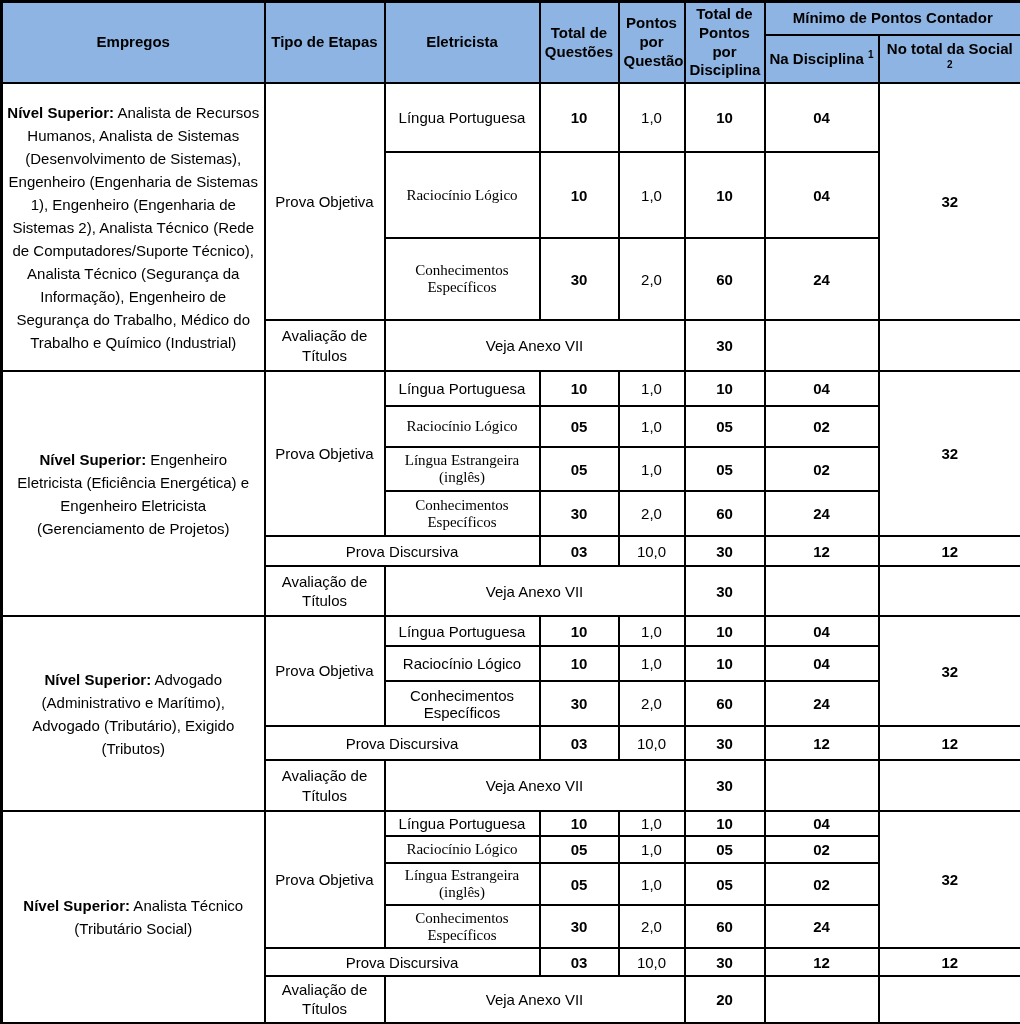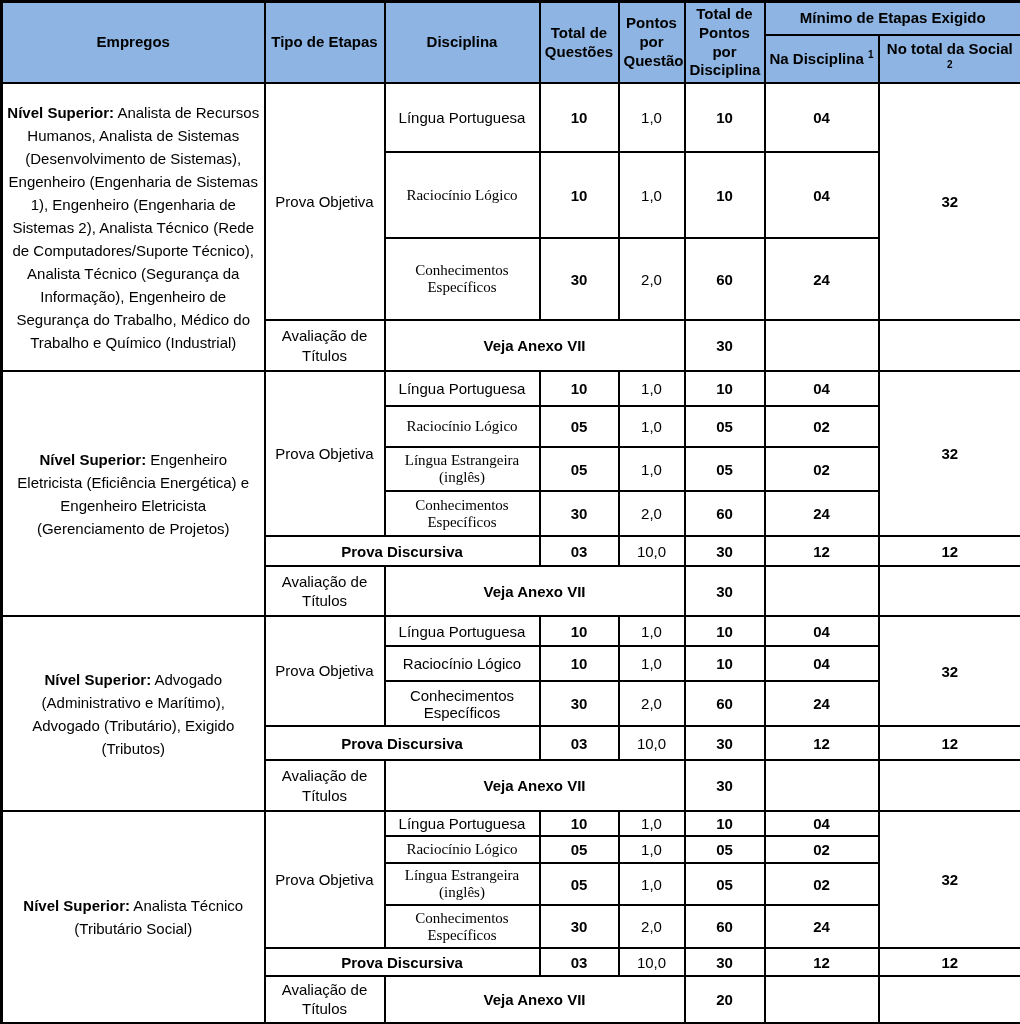--- a/index.html
+++ b/index.html
@@ -79,7 +79,7 @@
       <th rowspan="2">Total de Questões</th>
       <th rowspan="2">Pontos por Questão</th>
       <th rowspan="2">Total de Pontos por Disciplina</th>
-      <th colspan="2">Mínimo de Etapas Exigido</th>
+      <th colspan="2">Mínimo de Pontos Contador</th>
     </tr>
     <tr style="height:47px">
       <th><span>Na Disciplina</span> <sup>1</sup></th>

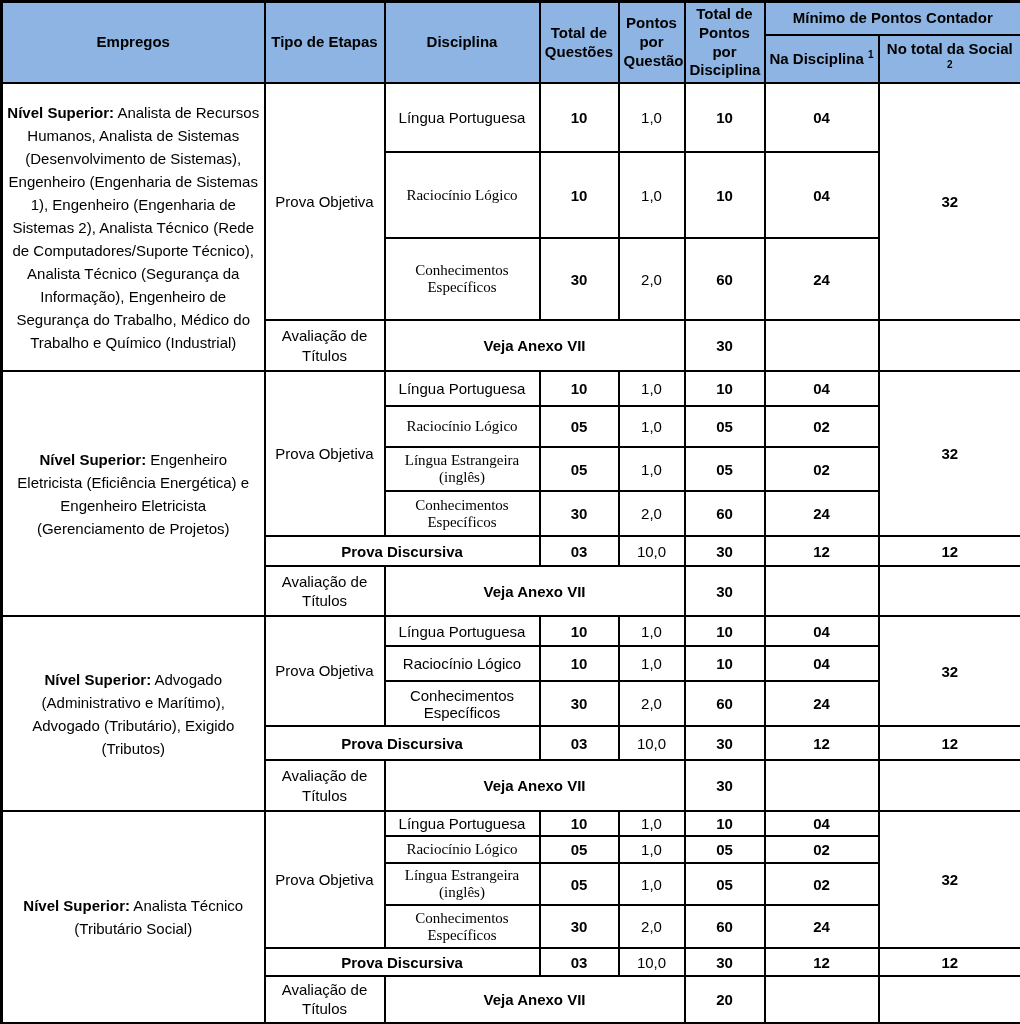--- a/index.html
+++ b/index.html
@@ -75,7 +75,7 @@
     <tr style="height:33px">
       <th rowspan="2">Empregos</th>
       <th rowspan="2">Tipo de Etapas</th>
-      <th rowspan="2">Disciplina</th>
+      <th rowspan="2">Eletricista</th>
       <th rowspan="2">Total de Questões</th>
       <th rowspan="2">Pontos por Questão</th>
       <th rowspan="2">Total de Pontos por Disciplina</th>

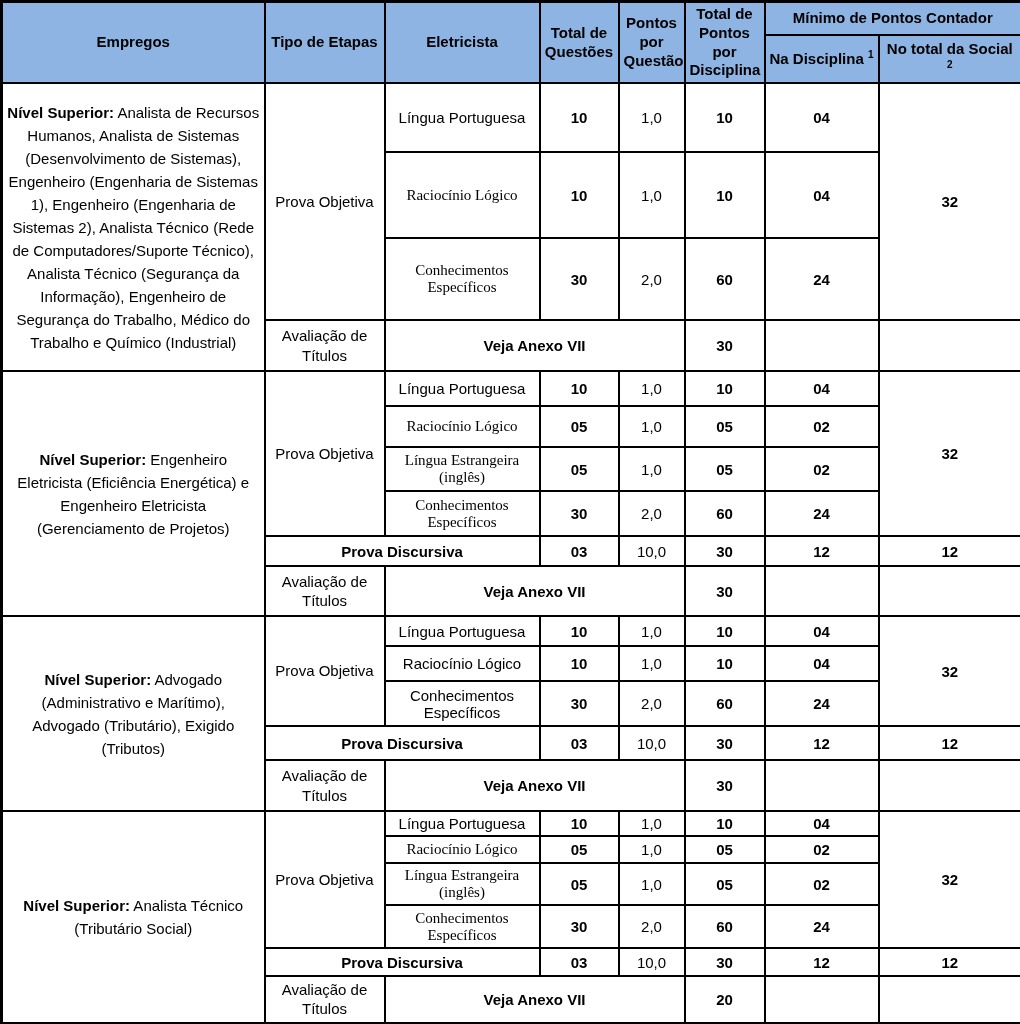--- a/index.html
+++ b/index.html
@@ -54,7 +54,7 @@
     padding-left: 5px;
     font-weight: bold;
   }
-  td.anexo { font-weight: bold; }
+  td.anexo { font-weight: normal; }
 </style>
 </head>
 <body>

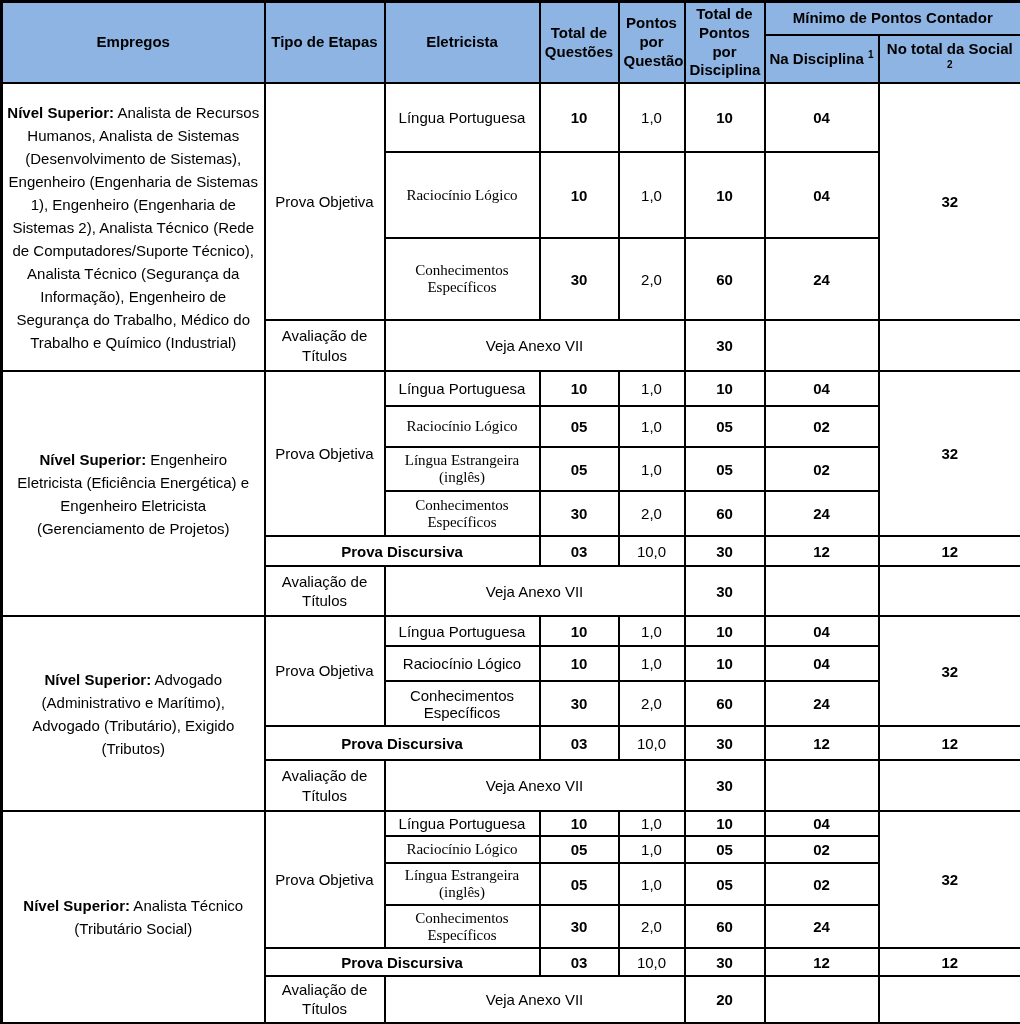--- a/index.html
+++ b/index.html
@@ -52,7 +52,7 @@
   td.discursiva {
     text-align: left;
     padding-left: 5px;
-    font-weight: bold;
+    font-weight: normal;
   }
   td.anexo { font-weight: normal; }
 </style>

